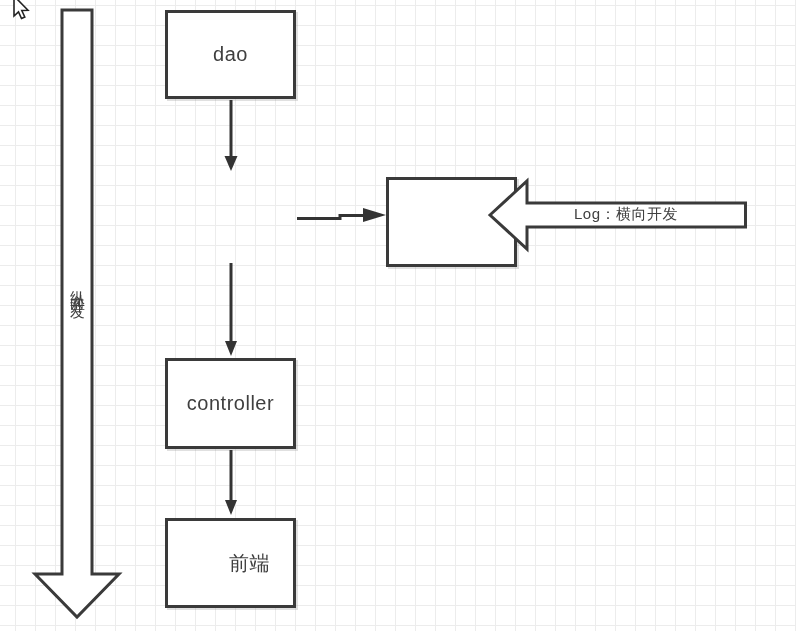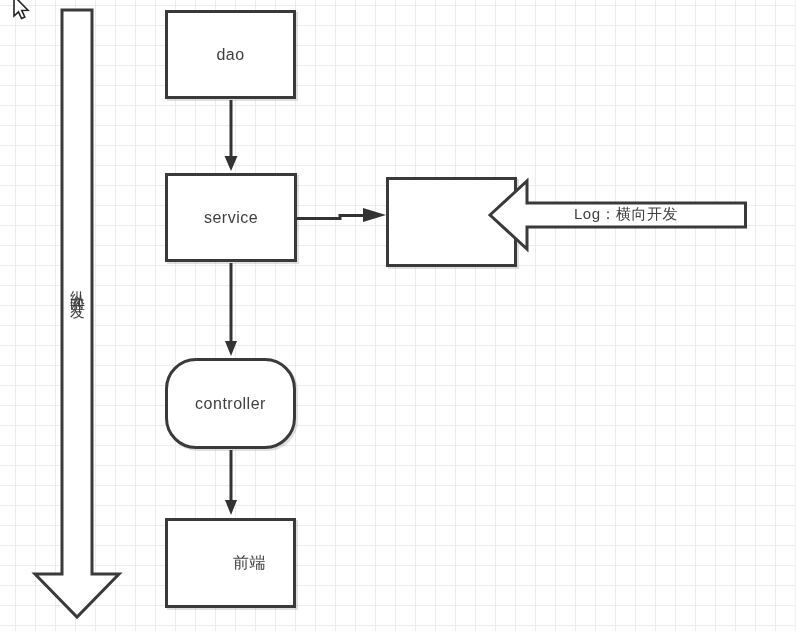--- a/index.html
+++ b/index.html
@@ -26,7 +26,7 @@
     background:#fff;
     border:3px solid #3a3a3a;
     display:flex;align-items:center;justify-content:center;
-    font-size:16px;color:#3f3f3f;letter-spacing:0.5px;
+    font-size:20px;color:#3f3f3f;letter-spacing:0.5px;
     box-shadow:2px 2px 0 rgba(130,130,130,0.25);
   }
   .box-dao{left:165px;top:10px;width:131px;height:89px;}

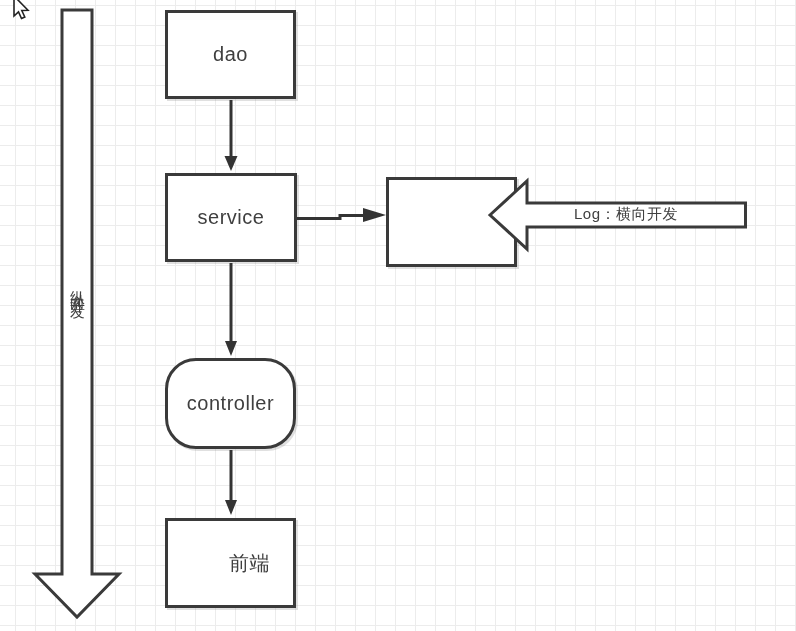--- a/index.html
+++ b/index.html
@@ -64,9 +64,6 @@
   <div class="box box-dao">
     <span>dao</span>
   </div>
-  <div class="box box-service">
-    <span>service</span>
-  </div>
   <div class="box box-controller">
     <span>controller</span>
   </div>

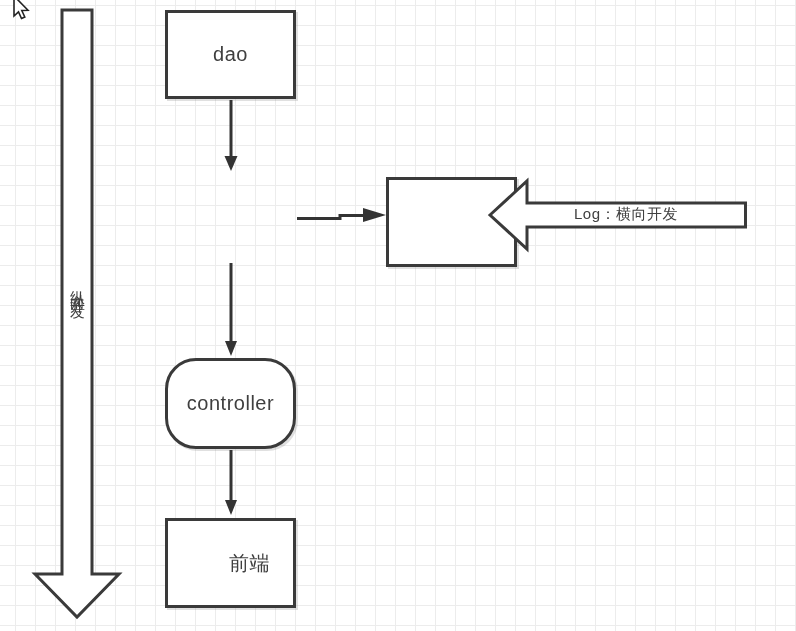--- a/index.html
+++ b/index.html
@@ -31,7 +31,7 @@
   }
   .box-dao{left:165px;top:10px;width:131px;height:89px;}
   .box-service{left:165px;top:173px;width:132px;height:89px;}
-  .box-controller{left:165px;top:358px;width:131px;height:91px;border-radius:31px;}
+  .box-controller{left:165px;top:358px;width:131px;height:91px;}
   .box-frontend{left:165px;top:518px;width:131px;height:90px;padding-left:38px;}
   .box-log-aspect{left:386px;top:177px;width:131px;height:90px;}
   .label{

